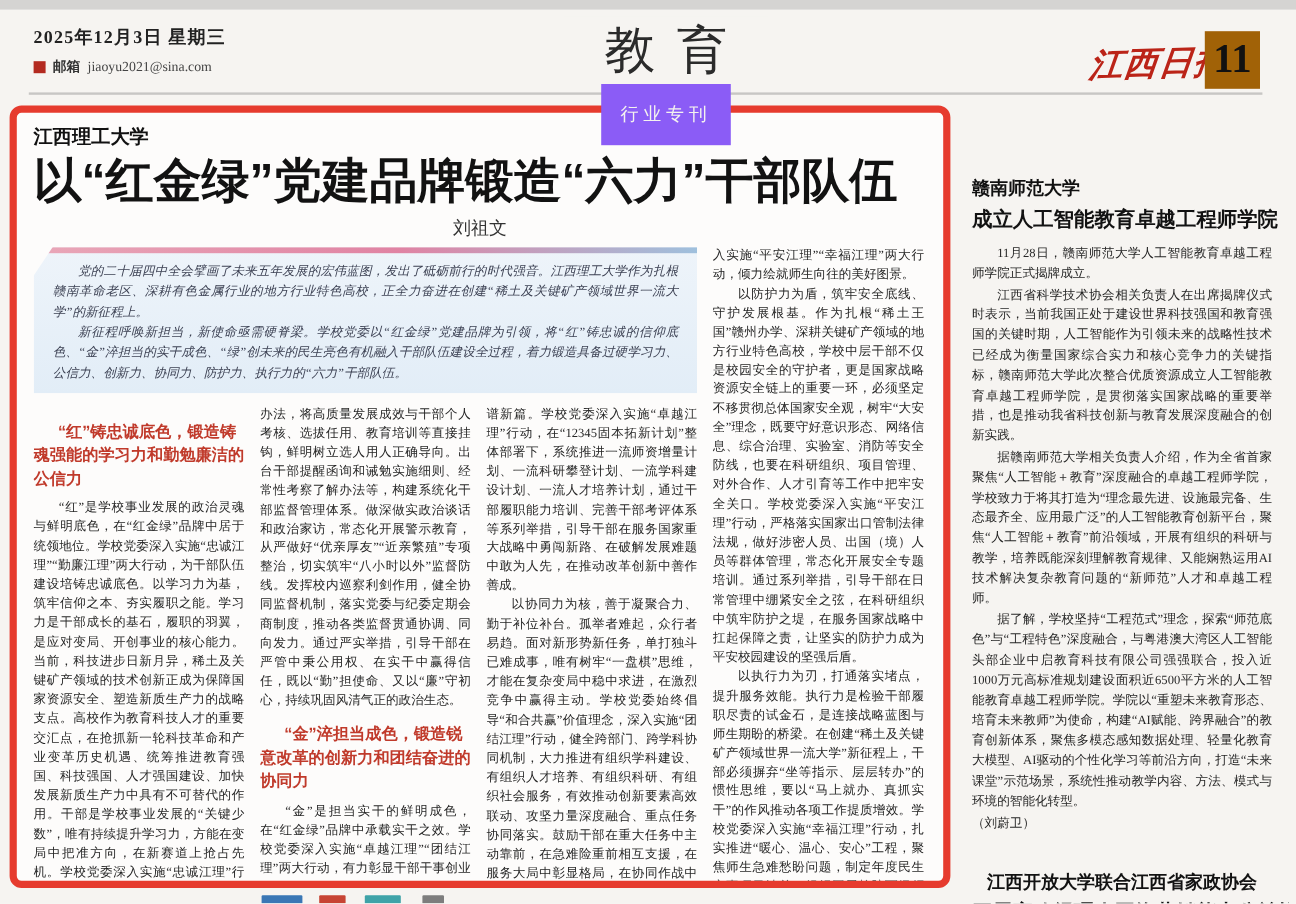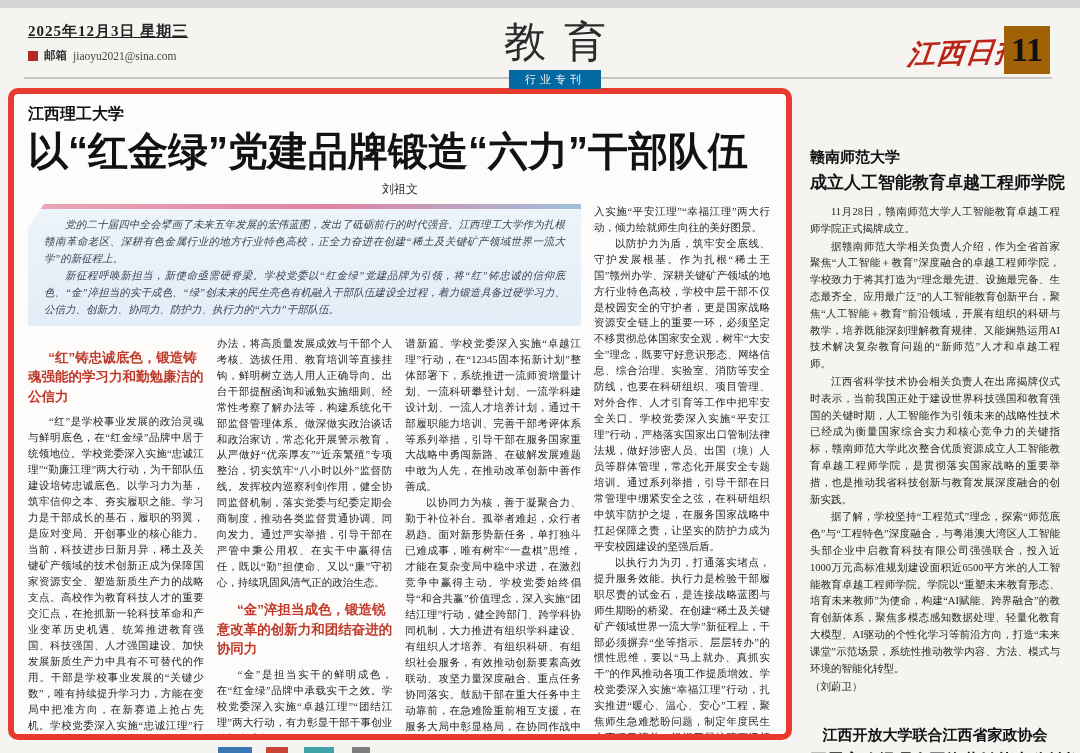--- a/index.html
+++ b/index.html
@@ -10,7 +10,7 @@
 
   
   header { position:relative; height:80px; }
-  .date { position:absolute; left:28px; top:14px; font-size:15px; font-weight:bold; color:#222; letter-spacing:1px;text-decoration:underline; }
+  .date { position:absolute; left:28px; top:14px; font-size:15px; font-weight:bold; color:#222; letter-spacing:1px; }
   .email-row { position:absolute; left:28px; top:40px; font-size:11.5px; color:#444; display:flex; align-items:center; gap:6px; }
   .red-sq { width:10px; height:10px; background:#b32a20; display:inline-block; }
   .email-label { font-weight:bold; color:#333; }

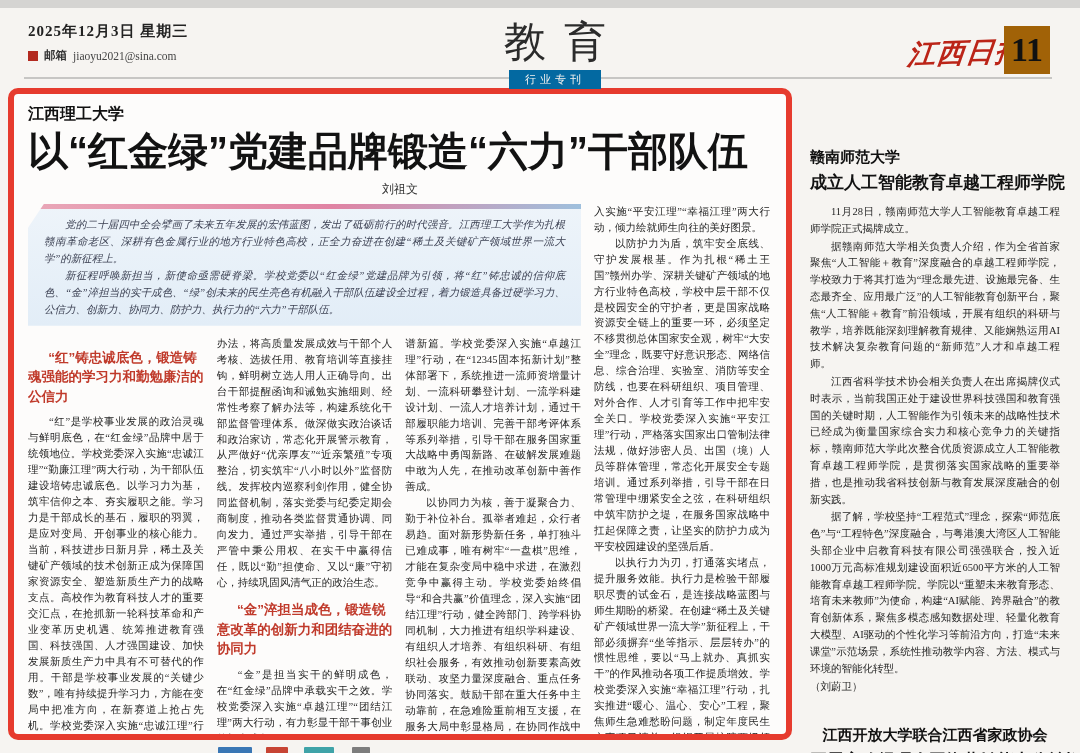--- a/index.html
+++ b/index.html
@@ -17,7 +17,7 @@
   .header-rule { position:absolute; left:24px; right:28px; top:69px; height:2px; background:#c7c6c4; }
   .section-block { position:absolute; left:470px; top:6px; width:170px; text-align:center; }
   .section-title { font-family:"Liberation Sans","DejaVu Sans",sans-serif; font-size:42px; font-weight:500; color:#2b2b2b; letter-spacing:18px; padding-left:18px; background:#f6f4f1; }
-  .section-tab { position:absolute; left:50%; transform:translateX(-50%); top:56px; background:#0369a1; color:#f4f2ef; font-size:11px; letter-spacing:4px; padding:2px 16px; white-space:nowrap; z-index:2; }
+  .section-tab { position:absolute; left:50%; transform:translateX(-50%); top:56px; background:#8b5cf6; color:#f4f2ef; font-size:15px; letter-spacing:4px; padding:16px 16px; white-space:nowrap; z-index:2; }
   .paper-logo { position:absolute; left:908px; top:26px; color:#bb2418; font-size:28px; font-weight:bold; font-style:italic; letter-spacing:1px; transform:skewX(-8deg) rotate(-2deg); font-family:"Liberation Serif",serif; }
   .page-num { position:absolute; left:1004px; top:18px; width:46px; height:48px; background:#a16207; color:#111; font-size:34px; font-weight:bold; text-align:center; line-height:48px; font-family:"Liberation Serif",serif; }
 

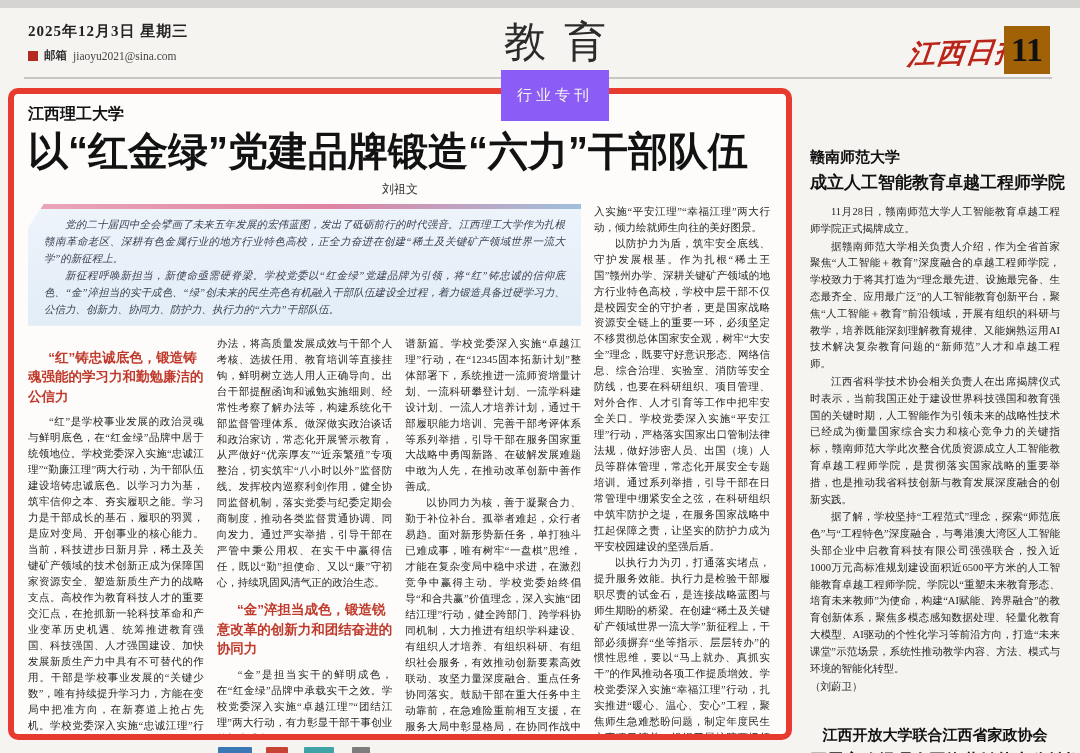--- a/index.html
+++ b/index.html
@@ -28,7 +28,7 @@
   .main-article { flex:none; width:784px; height:652px; border:6px solid #e63b2e; border-radius:10px; background:#fdfcfb; padding:8px 14px 6px; overflow:hidden; }
   .kicker { font-family:"Liberation Sans","DejaVu Sans",sans-serif; font-size:16px; font-weight:bold; color:#111; margin:2px 0 4px; }
   .headline { font-family:"Liberation Sans","DejaVu Sans",sans-serif; font-size:40px; font-weight:900; color:#121212; white-space:nowrap; letter-spacing:0; line-height:1.12; }
-  .author { text-align:center; font-size:12px; color:#333; margin:7px 0 6px; }
+  .author { text-align:center; font-size:15px; color:#333; margin:7px 0 6px; }
 
   .article-body { display:flex; gap:13px; height:540px; overflow:hidden; }
   .left-three { flex:none; width:553px; }

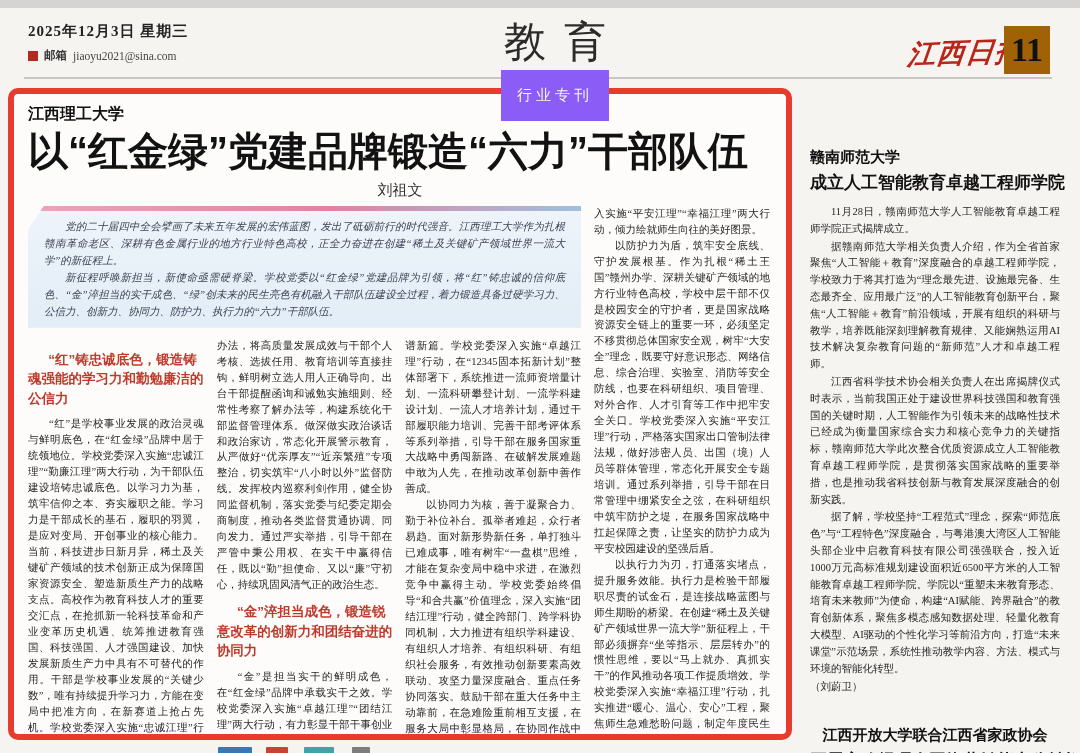--- a/index.html
+++ b/index.html
@@ -128,8 +128,8 @@
       <div class="sb-kicker">赣南师范大学</div>
       <h2 class="sb-headline">成立人工智能教育卓越工程师学院</h2>
       <p>11月28日，赣南师范大学人工智能教育卓越工程师学院正式揭牌成立。</p>
+      <p>江西省科学技术协会相关负责人在出席揭牌仪式时表示，当前我国正处于建设世界科技强国和教育强国的关键时期，人工智能作为引领未来的战略性技术已经成为衡量国家综合实力和核心竞争力的关键指标，赣南师范大学此次整合优质资源成立人工智能教育卓越工程师学院，是贯彻落实国家战略的重要举措，也是推动我省科技创新与教育发展深度融合的创新实践。</p>
       <p>据赣南师范大学相关负责人介绍，作为全省首家聚焦“人工智能＋教育”深度融合的卓越工程师学院，学校致力于将其打造为“理念最先进、设施最完备、生态最齐全、应用最广泛”的人工智能教育创新平台，聚焦“人工智能＋教育”前沿领域，开展有组织的科研与教学，培养既能深刻理解教育规律、又能娴熟运用AI技术解决复杂教育问题的“新师范”人才和卓越工程师。</p>
-      <p>江西省科学技术协会相关负责人在出席揭牌仪式时表示，当前我国正处于建设世界科技强国和教育强国的关键时期，人工智能作为引领未来的战略性技术已经成为衡量国家综合实力和核心竞争力的关键指标，赣南师范大学此次整合优质资源成立人工智能教育卓越工程师学院，是贯彻落实国家战略的重要举措，也是推动我省科技创新与教育发展深度融合的创新实践。</p>
       <p>据了解，学校坚持“工程范式”理念，探索“师范底色”与“工程特色”深度融合，与粤港澳大湾区人工智能头部企业中启教育科技有限公司强强联合，投入近1000万元高标准规划建设面积近6500平方米的人工智能教育卓越工程师学院。学院以“重塑未来教育形态、培育未来教师”为使命，构建“AI赋能、跨界融合”的教育创新体系，聚焦多模态感知数据处理、轻量化教育大模型、AI驱动的个性化学习等前沿方向，打造“未来课堂”示范场景，系统性推动教学内容、方法、模式与环境的智能化转型。</p>
       <p class="sb-byline">（刘蔚卫）</p>
     </section>

